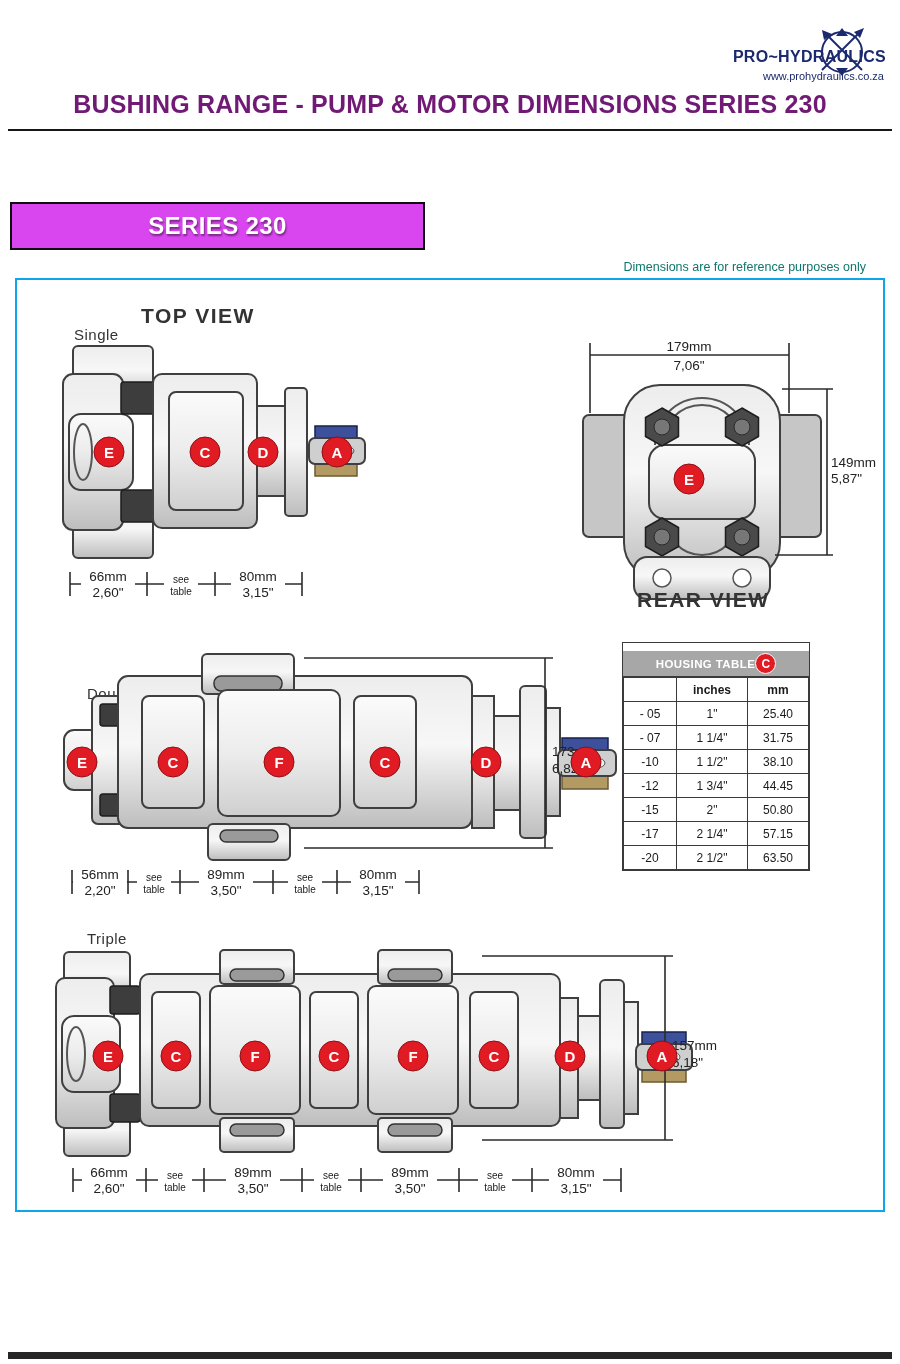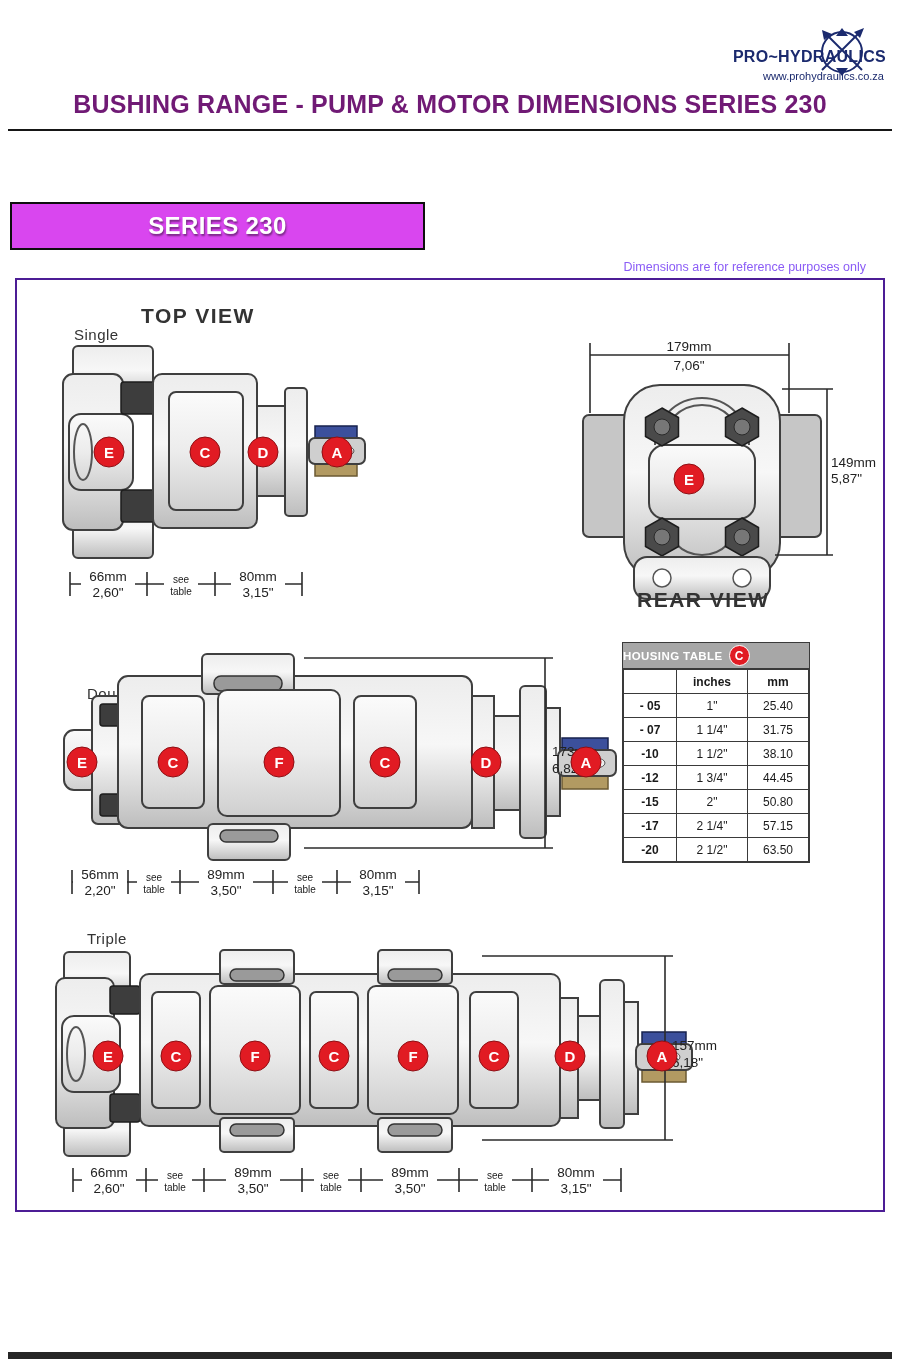--- a/index.html
+++ b/index.html
@@ -19,7 +19,7 @@
           border:2px solid #0e0e0e;display:flex;align-items:center;justify-content:center;}
   .banner-text{color:#fff;font-weight:bold;font-size:24px;letter-spacing:.4px;
                text-shadow:1px 2px 2px rgba(0,0,0,.45);}
-  .ref-note{position:absolute;top:260px;right:34px;font-size:12.5px;color:#8b5cf6;}
+  .ref-note{position:absolute;top:260px;right:34px;font-size:12.5px;color:#0f766e;}
   
   .main-box{position:absolute;left:15px;top:278px;width:866px;height:930px;background:#fff;
             border:2px solid #4c1d95;}

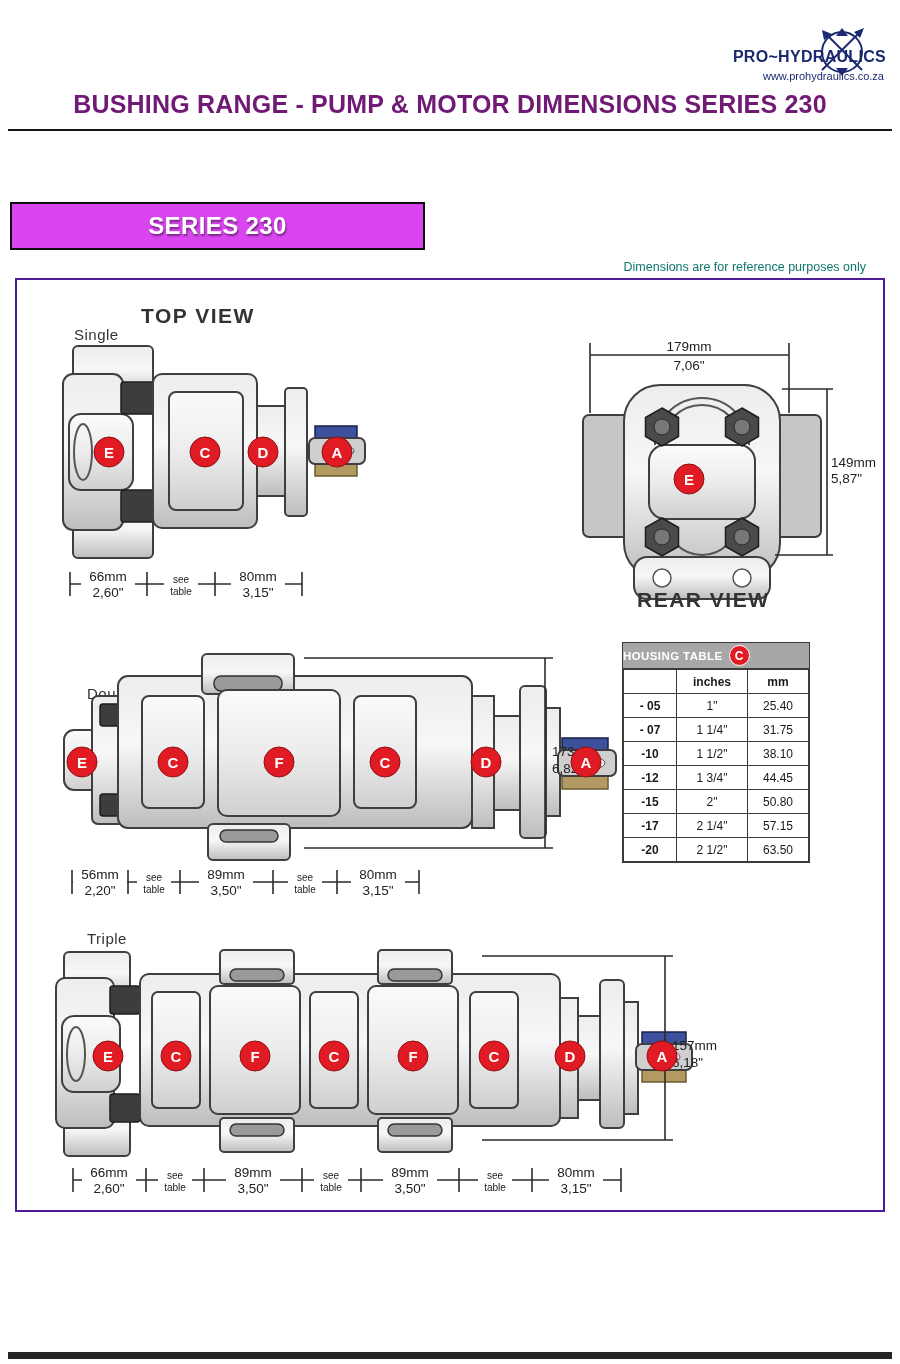--- a/index.html
+++ b/index.html
@@ -22,7 +22,7 @@
   .ref-note{position:absolute;top:260px;right:34px;font-size:12.5px;color:#0f766e;}
   
   .main-box{position:absolute;left:15px;top:278px;width:866px;height:930px;background:#fff;
-            border:2px solid #4c1d95;}
+            border:2px solid #0ea5e9;}
   .tech{position:absolute;color:#2e2e2e;white-space:nowrap;}
   .view-title{font-size:21px;letter-spacing:1.5px;font-weight:bold;color:#333;}
   .unit-label{font-size:15px;letter-spacing:.5px;color:#333;}

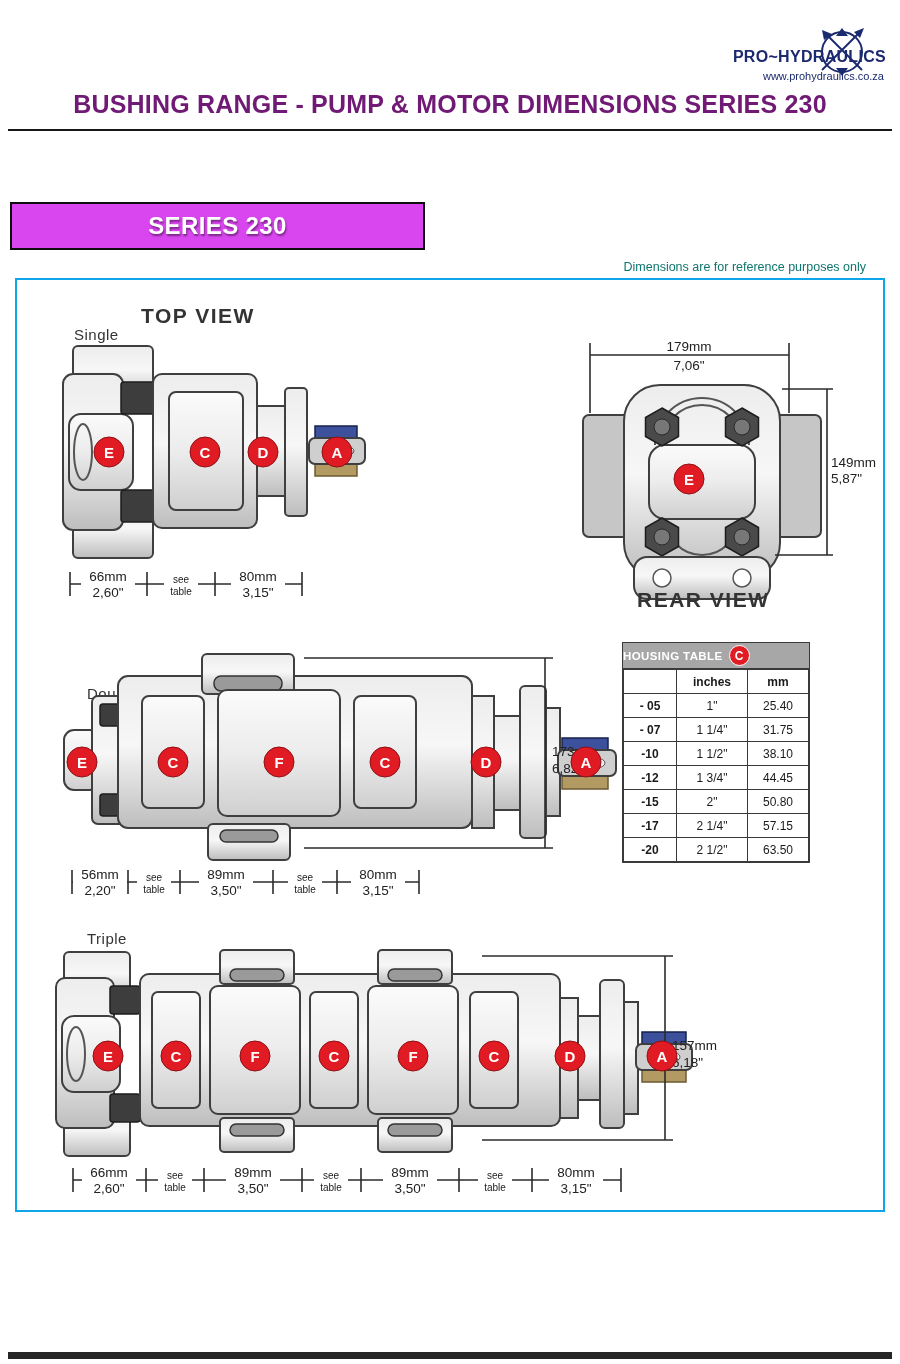--- a/index.html
+++ b/index.html
@@ -30,7 +30,7 @@
   
   .ht{position:absolute;left:605px;top:362px;width:186px;border:1px solid #3a3a3a;background:#fff;}
   .ht-header{height:25px;background:#a7a7a7;border-bottom:1px solid #3a3a3a;display:flex;
-             align-items:center;gap:6px;}
+             align-items:center;justify-content:center;margin-top:8px;}
   .ht-title{color:#fff;font-weight:bold;font-size:11.5px;letter-spacing:.4px;}
   .ht-badge{width:19px;height:19px;border-radius:50%;background:#e11b23;color:#fff;font-weight:bold;
             font-size:12px;display:flex;align-items:center;justify-content:center;border:1px solid #fff;}

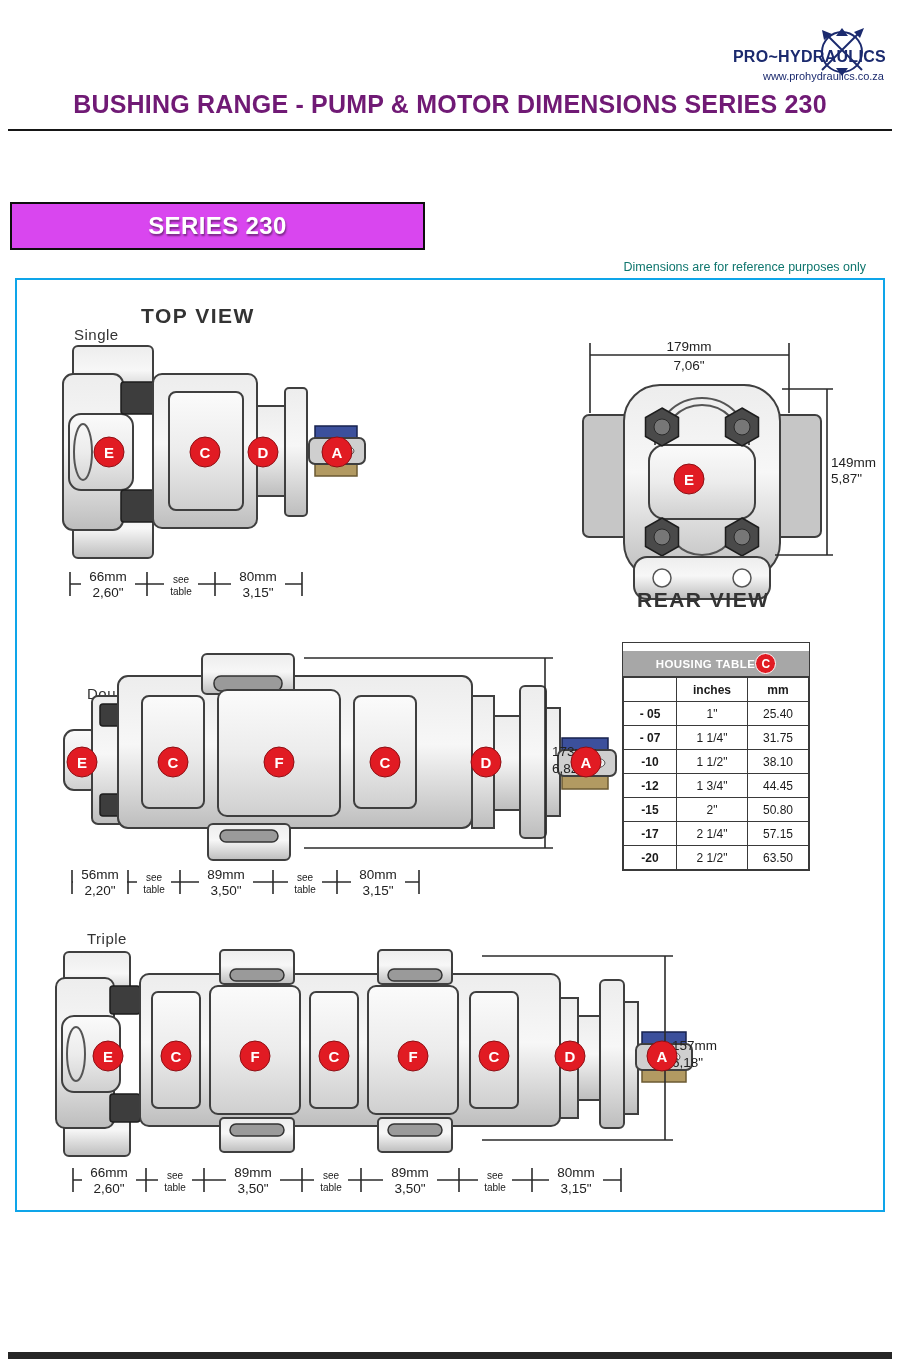--- a/index.html
+++ b/index.html
@@ -37,7 +37,7 @@
   .ht table{border-collapse:collapse;width:100%;}
   .ht td,.ht th{border:1px solid #3a3a3a;font-size:12px;text-align:center;height:23px;padding:0 2px;}
   .ht th{font-weight:bold;}
-  .ht td:first-child{font-weight:bold;width:48px;}
+  .ht td:first-child{font-weight:normal;width:48px;}
   .ht td:nth-child(2){width:66px;}
   
   .part{fill:url(#gBody);stroke:#3f3f3f;stroke-width:2;}

